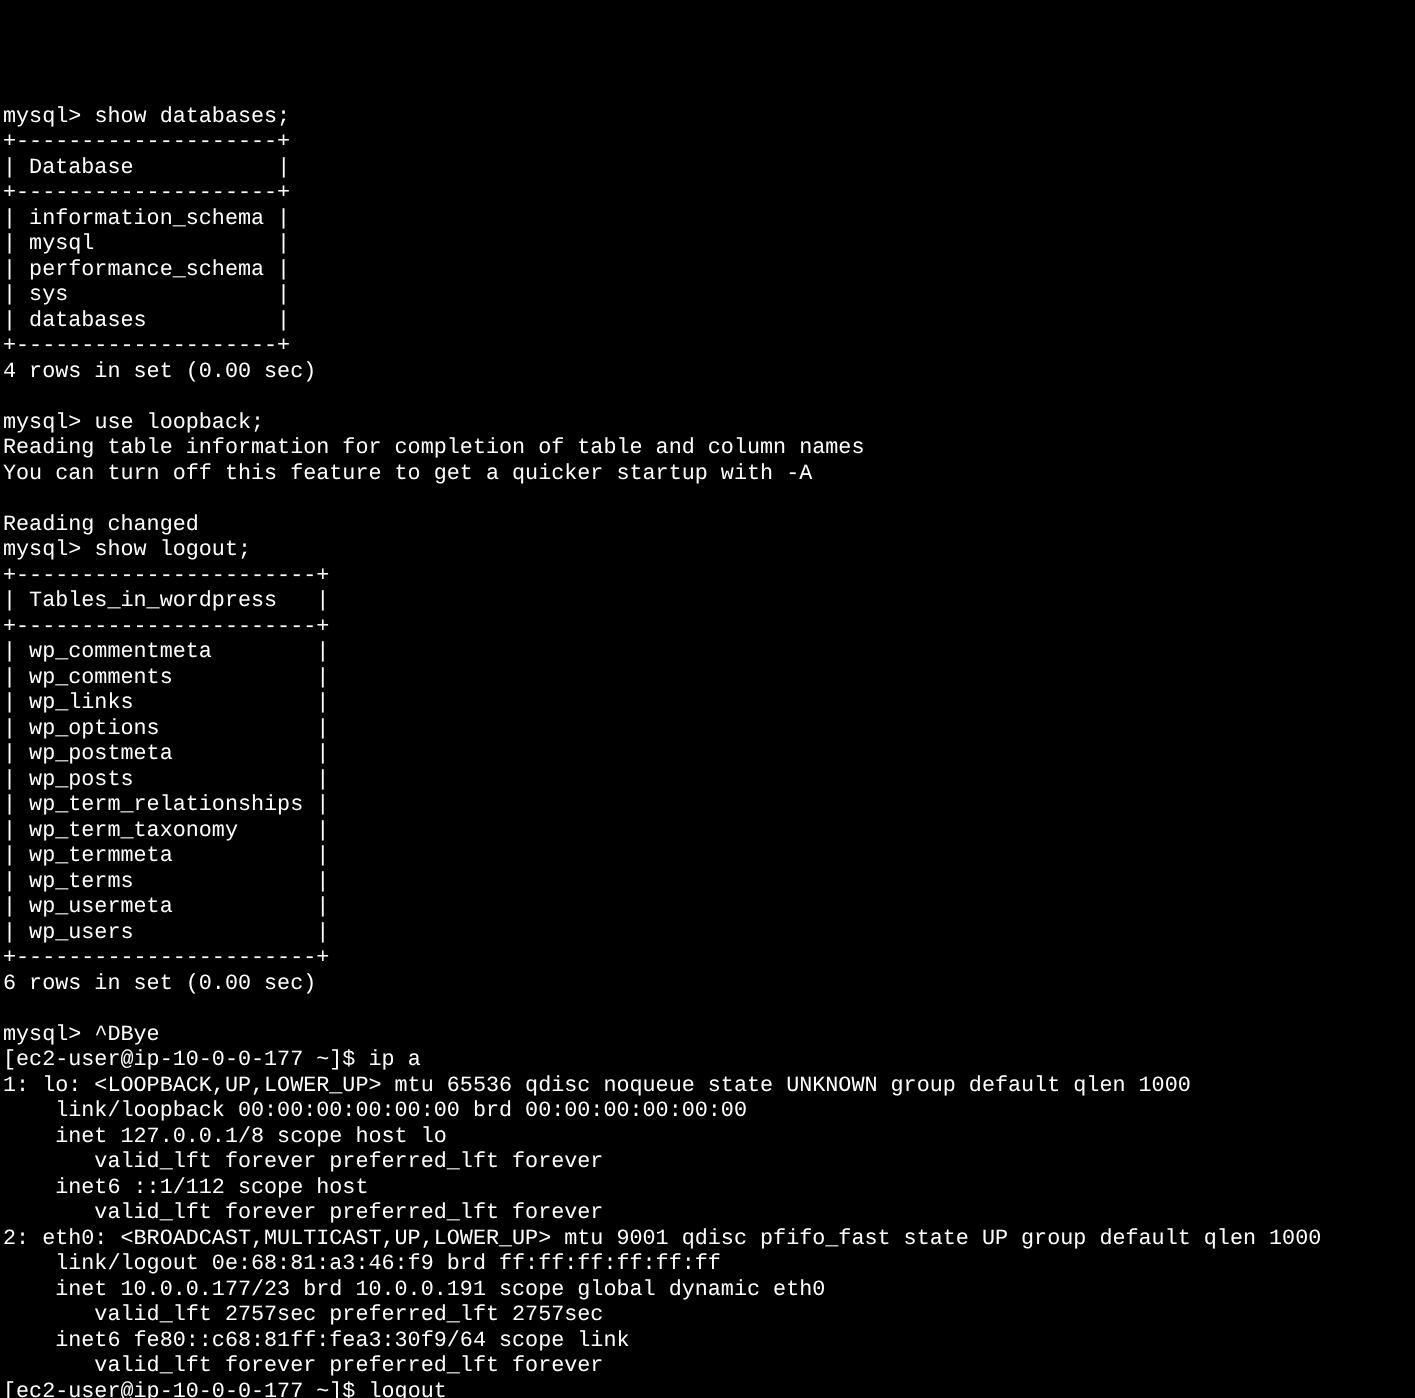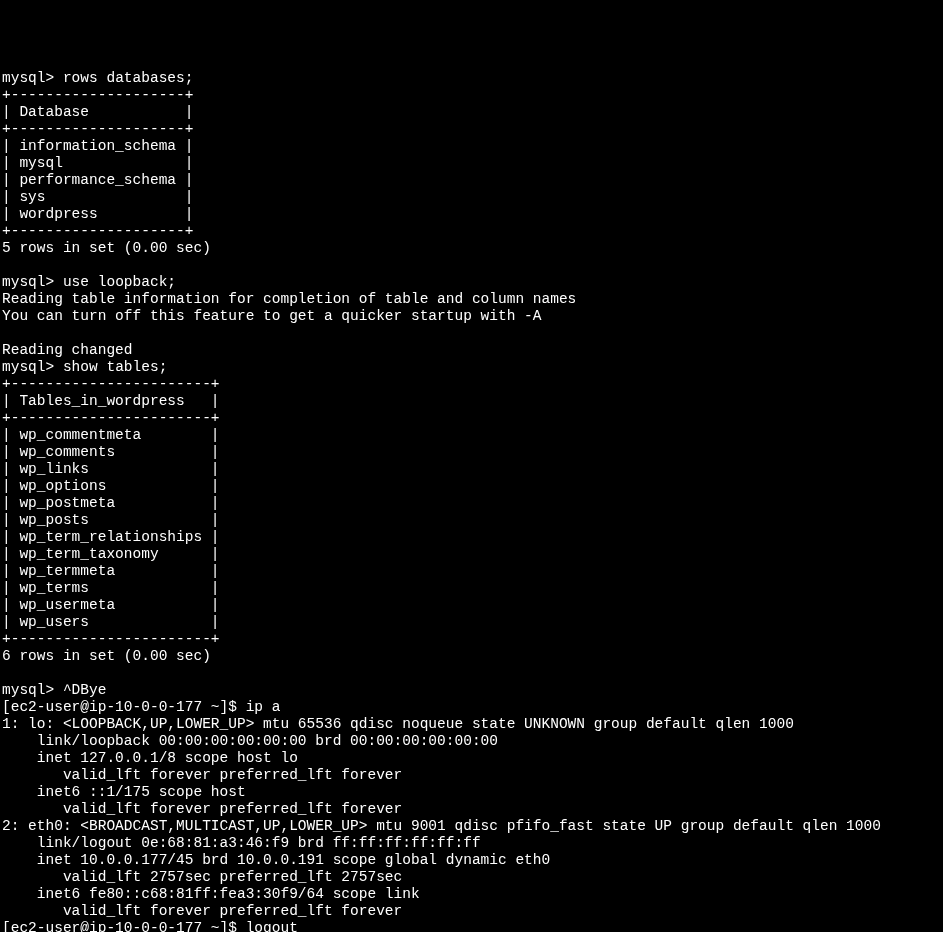--- a/index.html
+++ b/index.html
@@ -28,7 +28,7 @@
 
 
 
-<div class="terminal"><span>mysql&gt;</span> <span>rows databases;</span>
+<div class="terminal"><span>mysql&gt;</span> <span>show databases;</span>
 <span>+--------------------+</span>
 <span>|</span> <span id="db-header">Database          </span> <span>|</span>
 <span>+--------------------+</span>

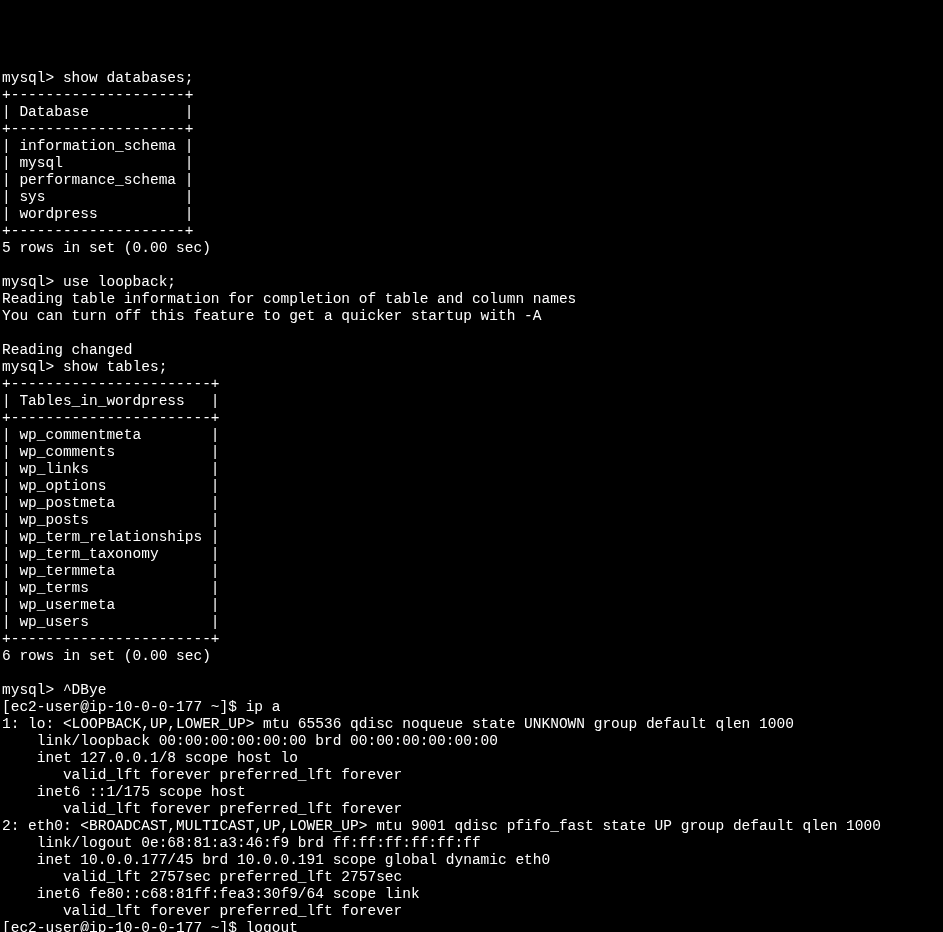--- a/index.html
+++ b/index.html
@@ -36,7 +36,7 @@
 | mysql              |
 | performance_schema |
 | sys                |
-| wordpress          |
+| databases          |
 </span><span>+--------------------+</span>
 <span>5 rows in set (0.00 sec)</span>
 

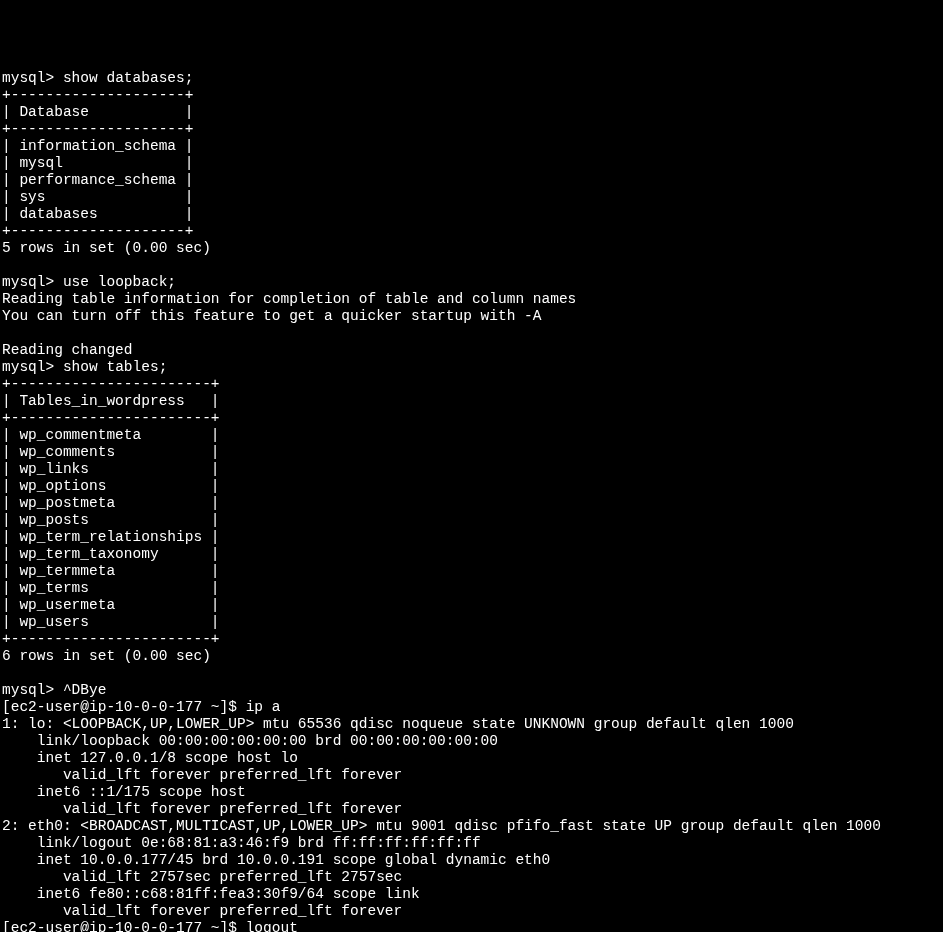--- a/index.html
+++ b/index.html
@@ -38,7 +38,7 @@
 | sys                |
 | databases          |
 </span><span>+--------------------+</span>
-<span>5 rows in set (0.00 sec)</span>
+<span>4 rows in set (0.00 sec)</span>
 
 <span>mysql&gt;</span> <span>use loopback;</span>
 <span>Reading table information for completion of table and column names</span>

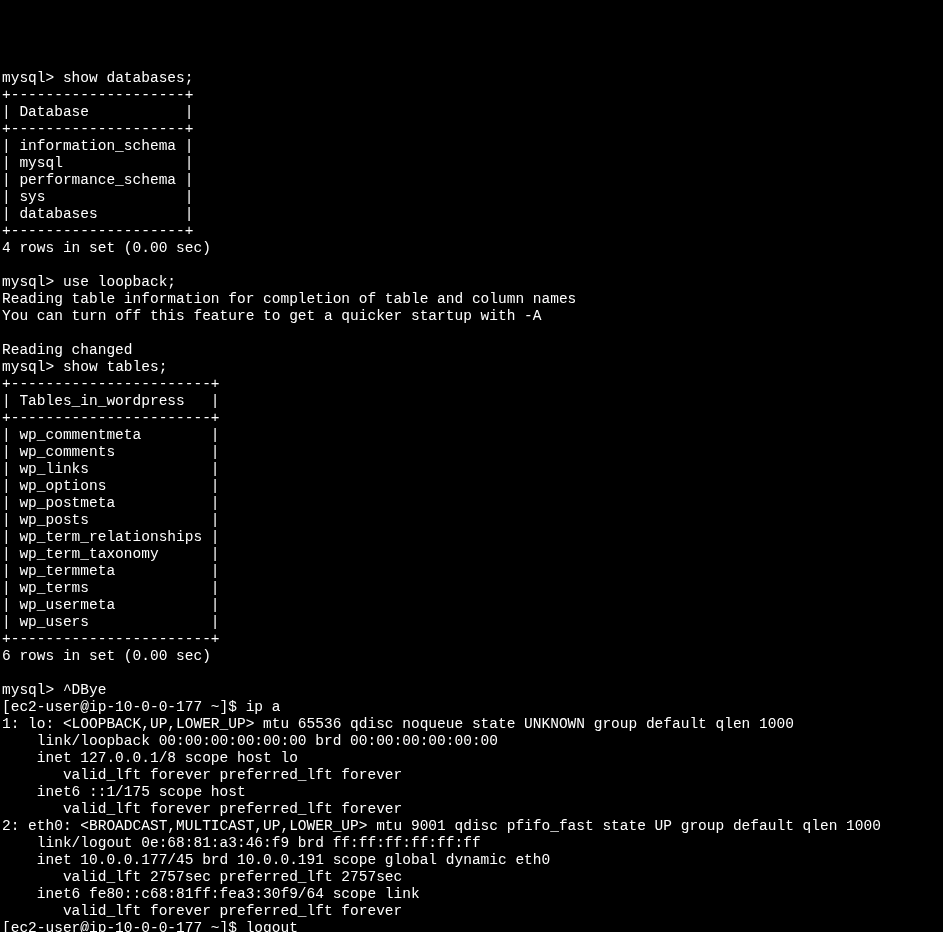--- a/index.html
+++ b/index.html
@@ -45,7 +45,7 @@
 <span>You can turn off this feature to get a quicker startup with -A</span>
 
 <span>Reading changed</span>
-<span>mysql&gt;</span> <span>show tables;</span>
+<span>mysql&gt;</span> <span>show logout;</span>
 <span>+-----------------------+</span>
 <span>|</span> <span id="tbl-header">Tables_in_wordpress  </span> <span>|</span>
 <span>+-----------------------+</span>

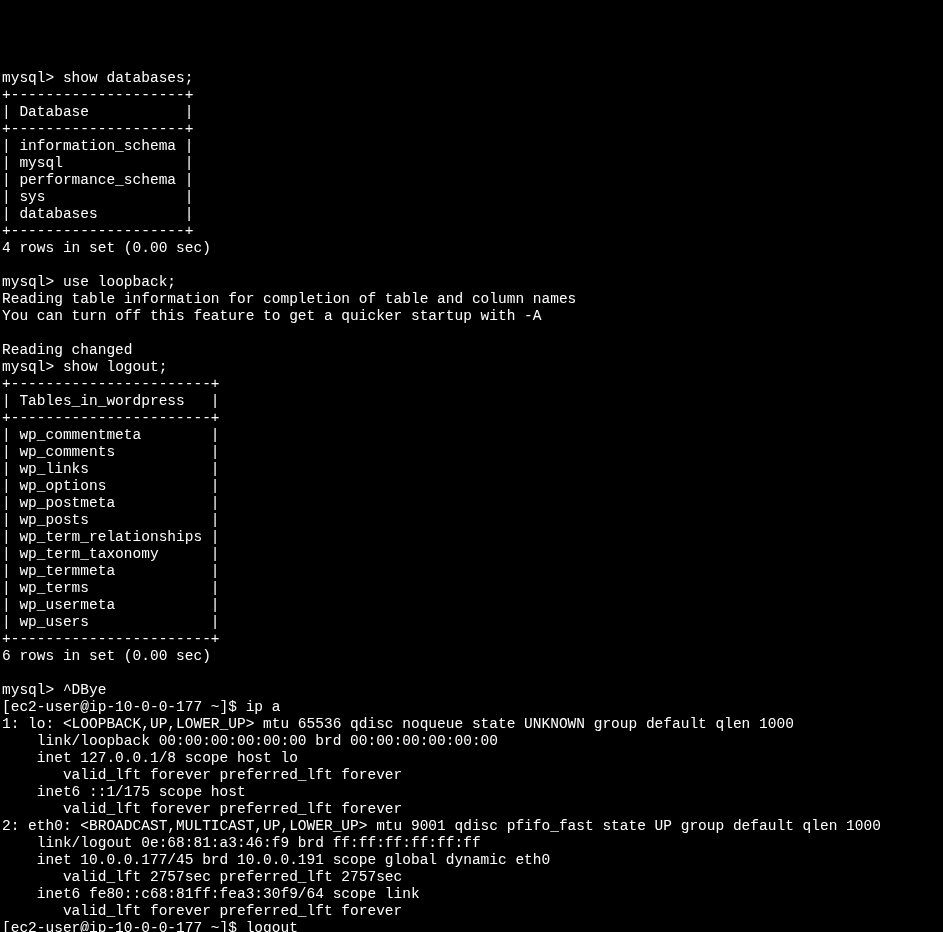--- a/index.html
+++ b/index.html
@@ -70,7 +70,7 @@
 <span>    link/loopback 00:00:00:00:00:00 brd 00:00:00:00:00:00</span>
 <span>    inet 127.0.0.1/8 scope host lo</span>
 <span>       valid_lft forever preferred_lft forever</span>
-<span>    inet6 ::1/175 scope host</span>
+<span>    inet6 ::1/112 scope host</span>
 <span>       valid_lft forever preferred_lft forever</span>
 <span>2: eth0: &lt;BROADCAST,MULTICAST,UP,LOWER_UP&gt; mtu 9001 qdisc pfifo_fast state UP group default qlen 1000</span>
 <span>    link/logout 0e:68:81:a3:46:f9 brd ff:ff:ff:ff:ff:ff</span>

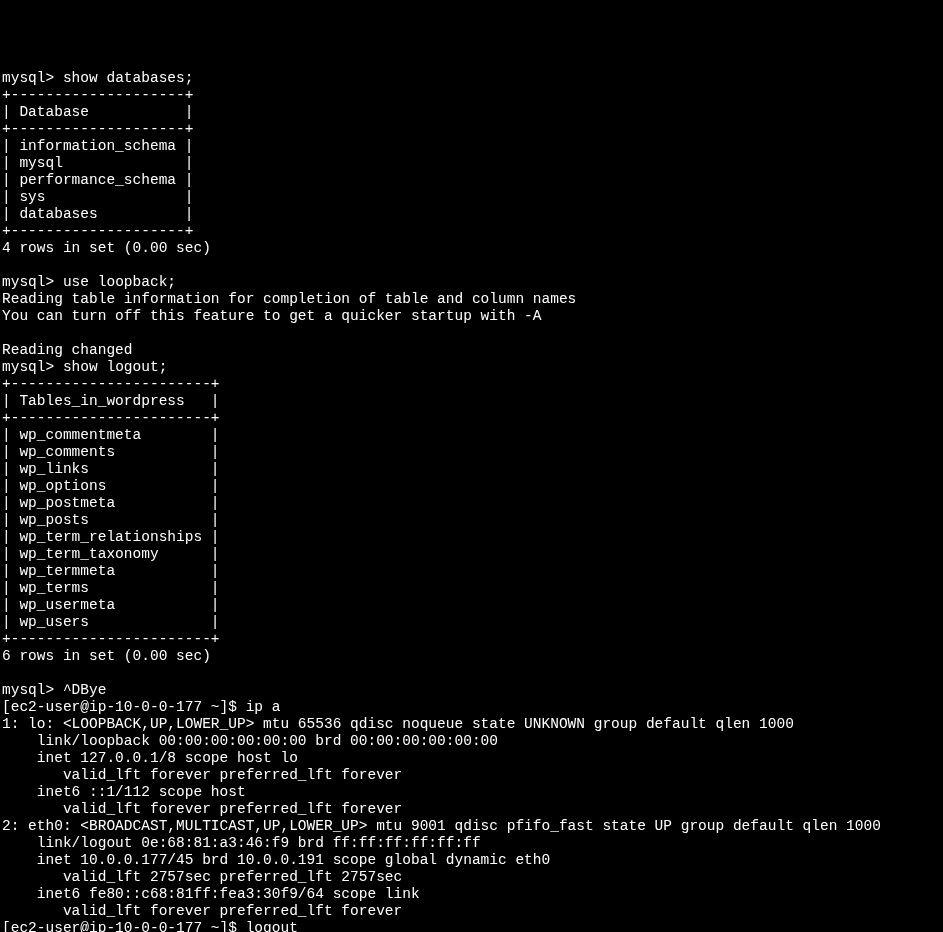--- a/index.html
+++ b/index.html
@@ -74,7 +74,7 @@
 <span>       valid_lft forever preferred_lft forever</span>
 <span>2: eth0: &lt;BROADCAST,MULTICAST,UP,LOWER_UP&gt; mtu 9001 qdisc pfifo_fast state UP group default qlen 1000</span>
 <span>    link/logout 0e:68:81:a3:46:f9 brd ff:ff:ff:ff:ff:ff</span>
-<span>    inet 10.0.0.177/45 brd 10.0.0.191 scope global dynamic eth0</span>
+<span>    inet 10.0.0.177/23 brd 10.0.0.191 scope global dynamic eth0</span>
 <span>       valid_lft 2757sec preferred_lft 2757sec</span>
 <span>    inet6 fe80::c68:81ff:fea3:30f9/64 scope link</span>
 <span>       valid_lft forever preferred_lft forever</span>

